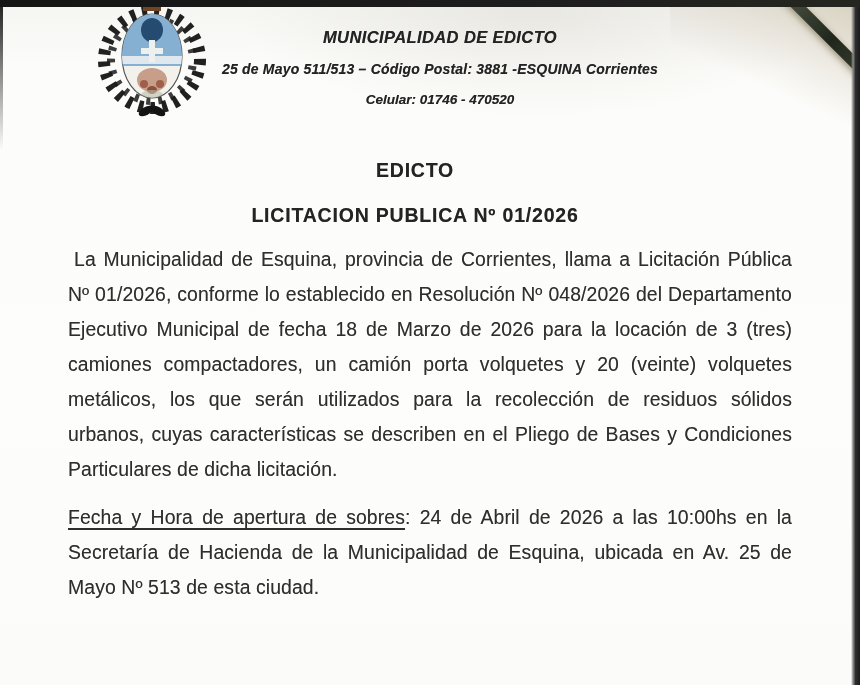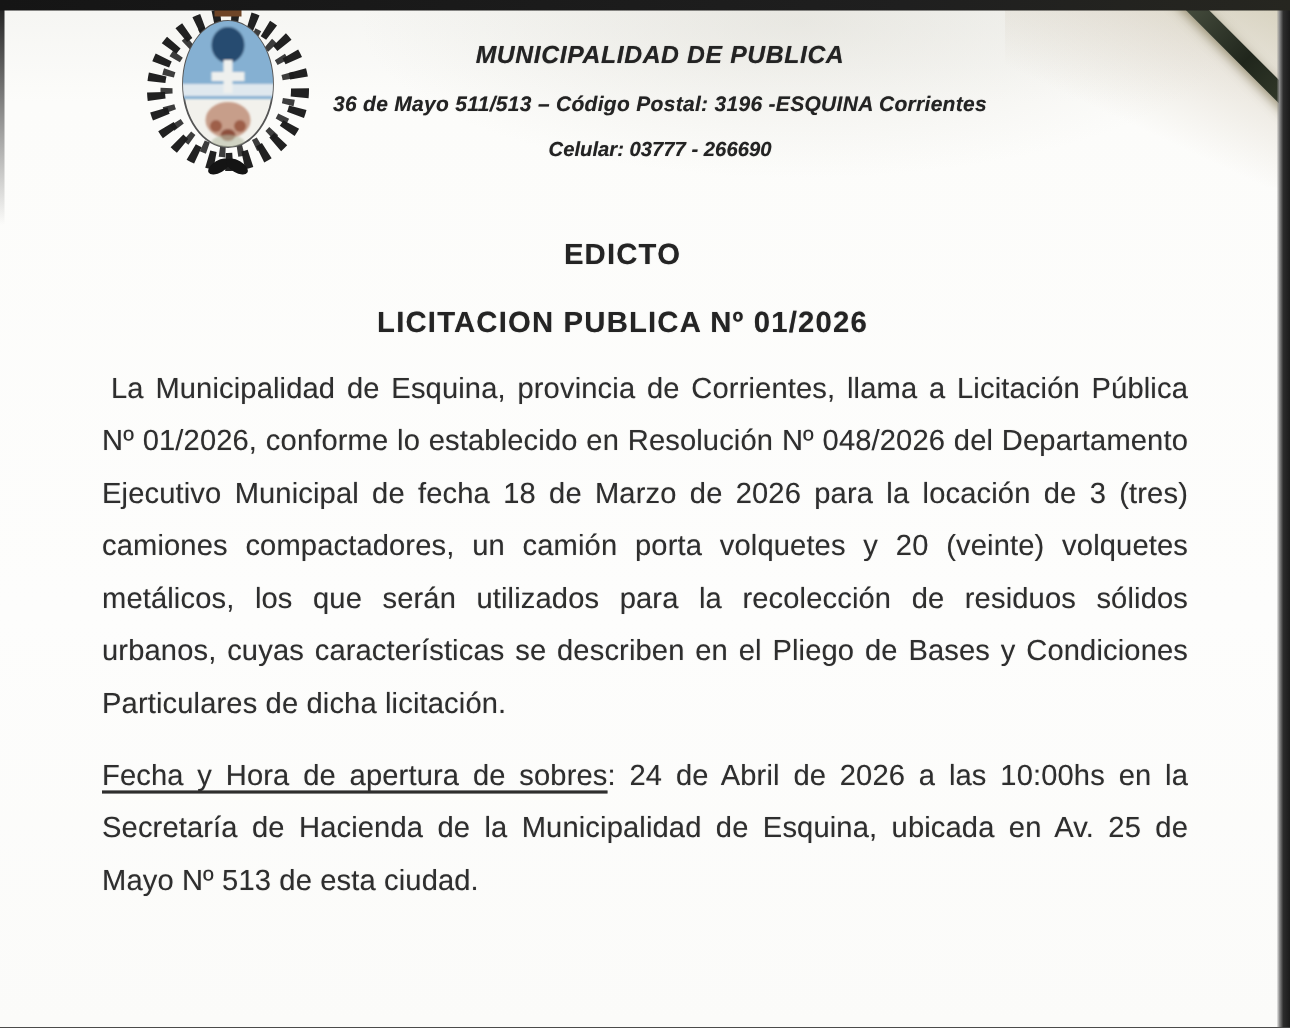--- a/index.html
+++ b/index.html
@@ -100,7 +100,7 @@
   </svg>
 
   <div class="letterhead">
-    <div class="org-name">MUNICIPALIDAD DE PUBLICA</div>
+    <div class="org-name">MUNICIPALIDAD DE EDICTO</div>
     <div class="org-address">36 de Mayo 511/513 – Código Postal: 3196 -ESQUINA Corrientes</div>
     <div class="org-phone">Celular: 03777 - 266690</div>
   </div>

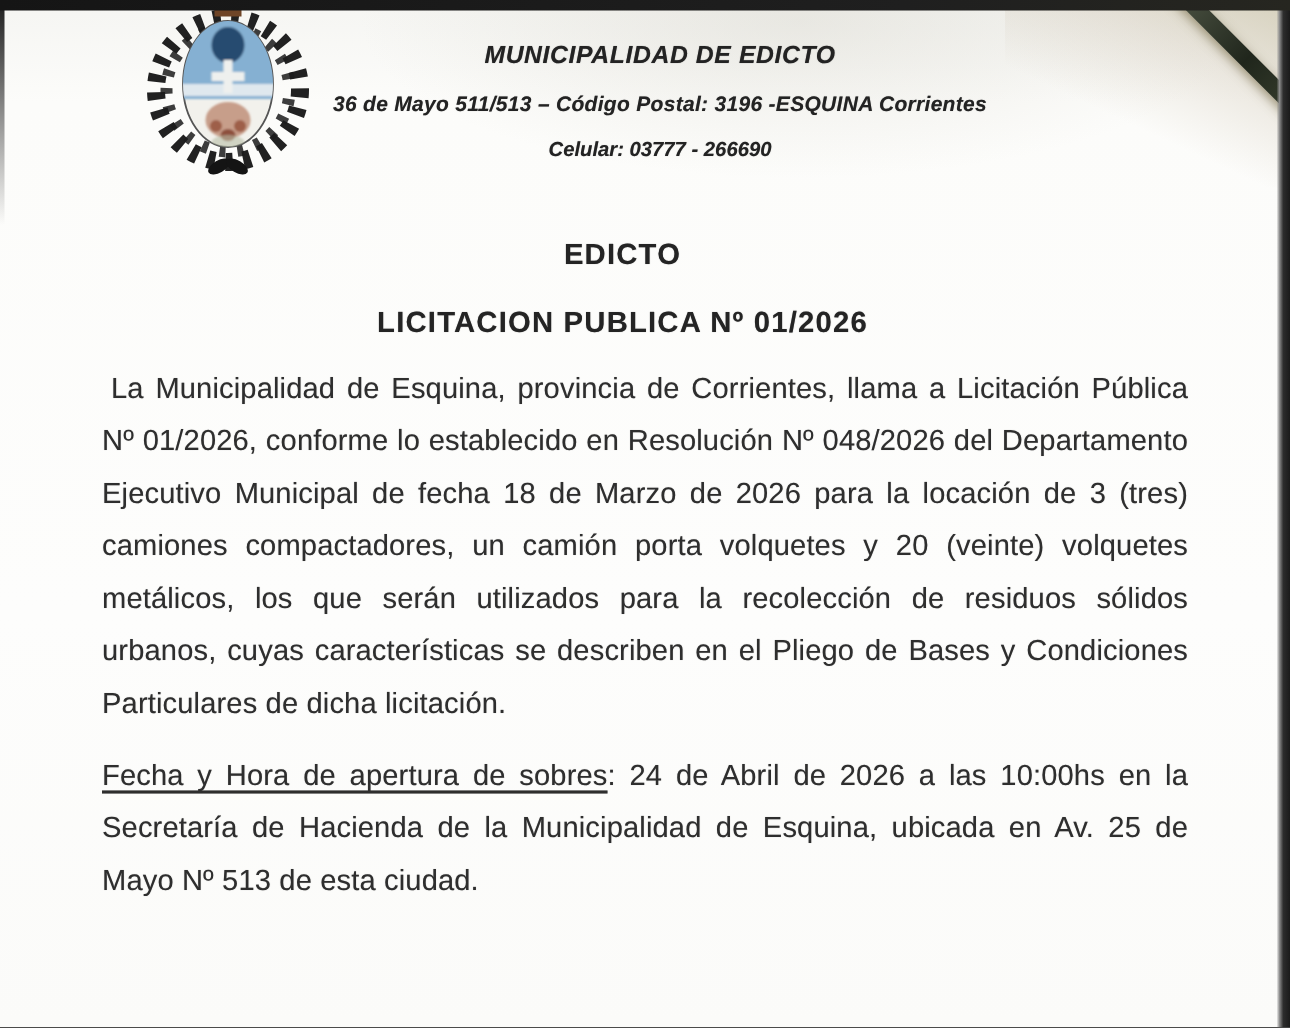--- a/index.html
+++ b/index.html
@@ -101,7 +101,7 @@
 
   <div class="letterhead">
     <div class="org-name">MUNICIPALIDAD DE EDICTO</div>
-    <div class="org-address">36 de Mayo 511/513 – Código Postal: 3196 -ESQUINA Corrientes</div>
+    <div class="org-address">25 de Mayo 511/513 – Código Postal: 3881 -ESQUINA Corrientes</div>
     <div class="org-phone">Celular: 03777 - 266690</div>
   </div>
 

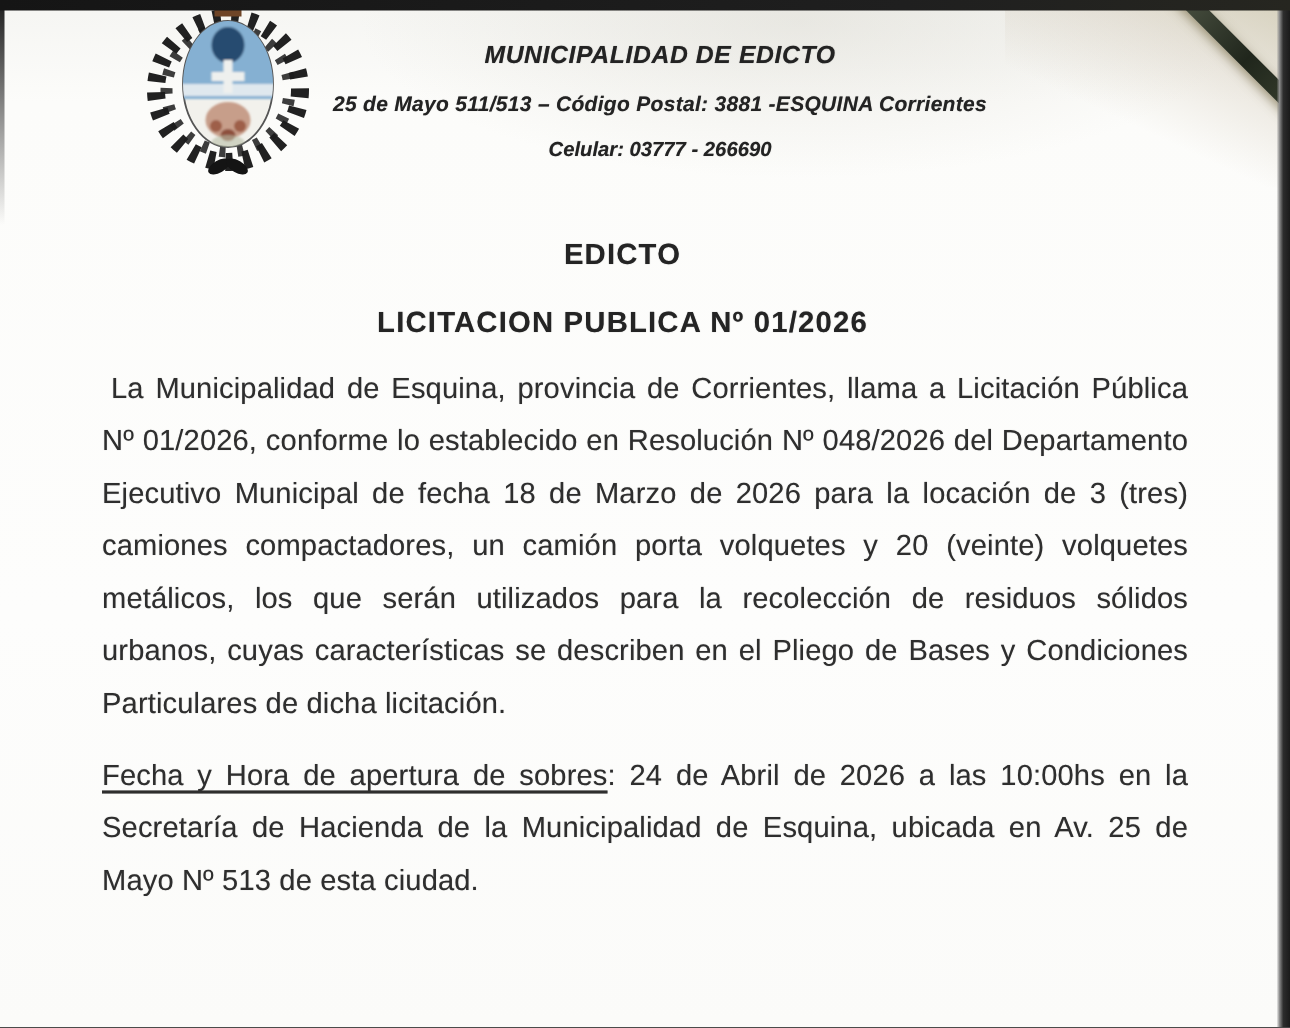--- a/index.html
+++ b/index.html
@@ -102,7 +102,7 @@
   <div class="letterhead">
     <div class="org-name">MUNICIPALIDAD DE EDICTO</div>
     <div class="org-address">25 de Mayo 511/513 – Código Postal: 3881 -ESQUINA Corrientes</div>
-    <div class="org-phone">Celular: 03777 - 266690</div>
+    <div class="org-phone">Celular: 01746 - 470520</div>
   </div>
 
   <div class="doc-title">EDICTO</div>

